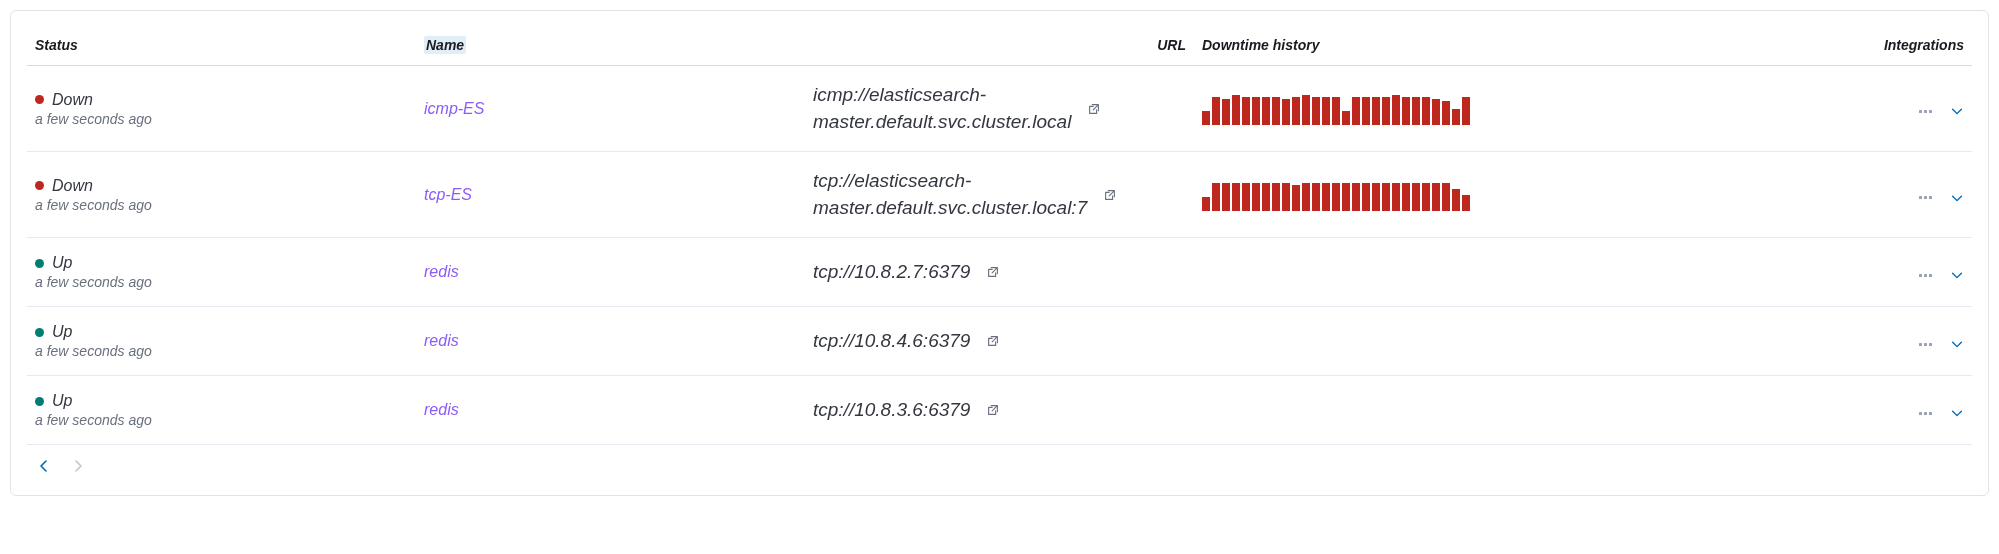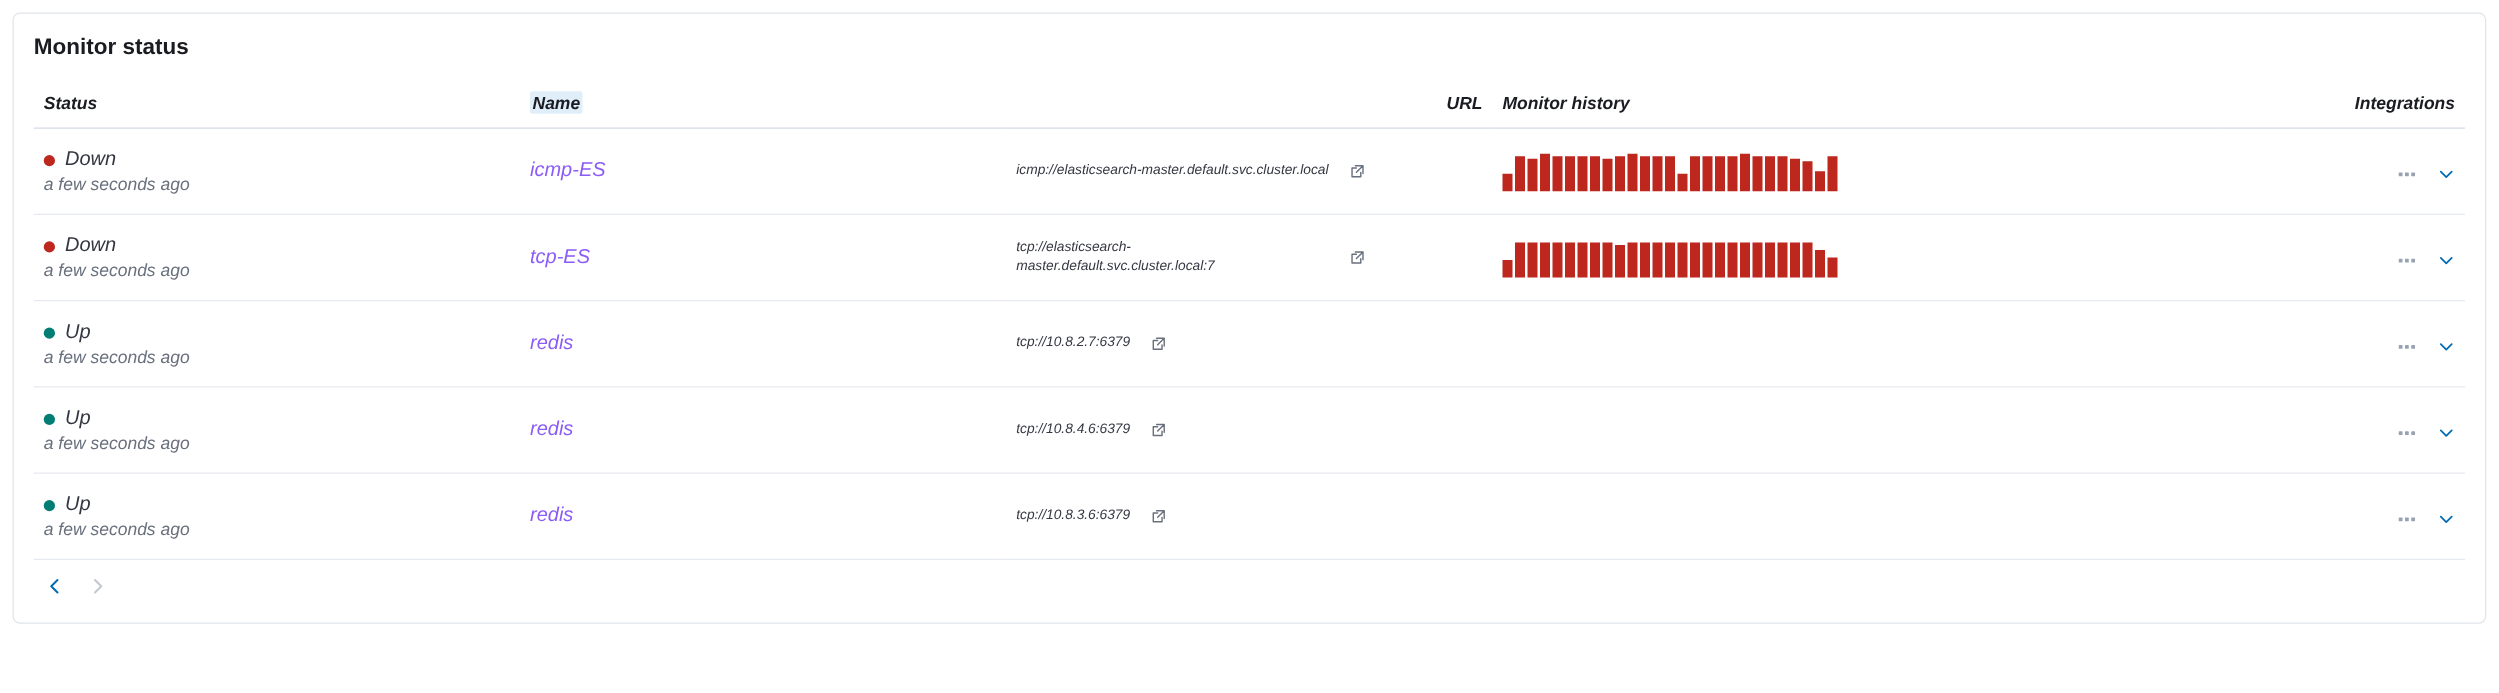--- a/index.html
+++ b/index.html
@@ -161,7 +161,6 @@
 <body>
 
 <div class="panel">
-  <h2 class="panel-title">Monitor status</h2>
 
   <table>
     <thead>

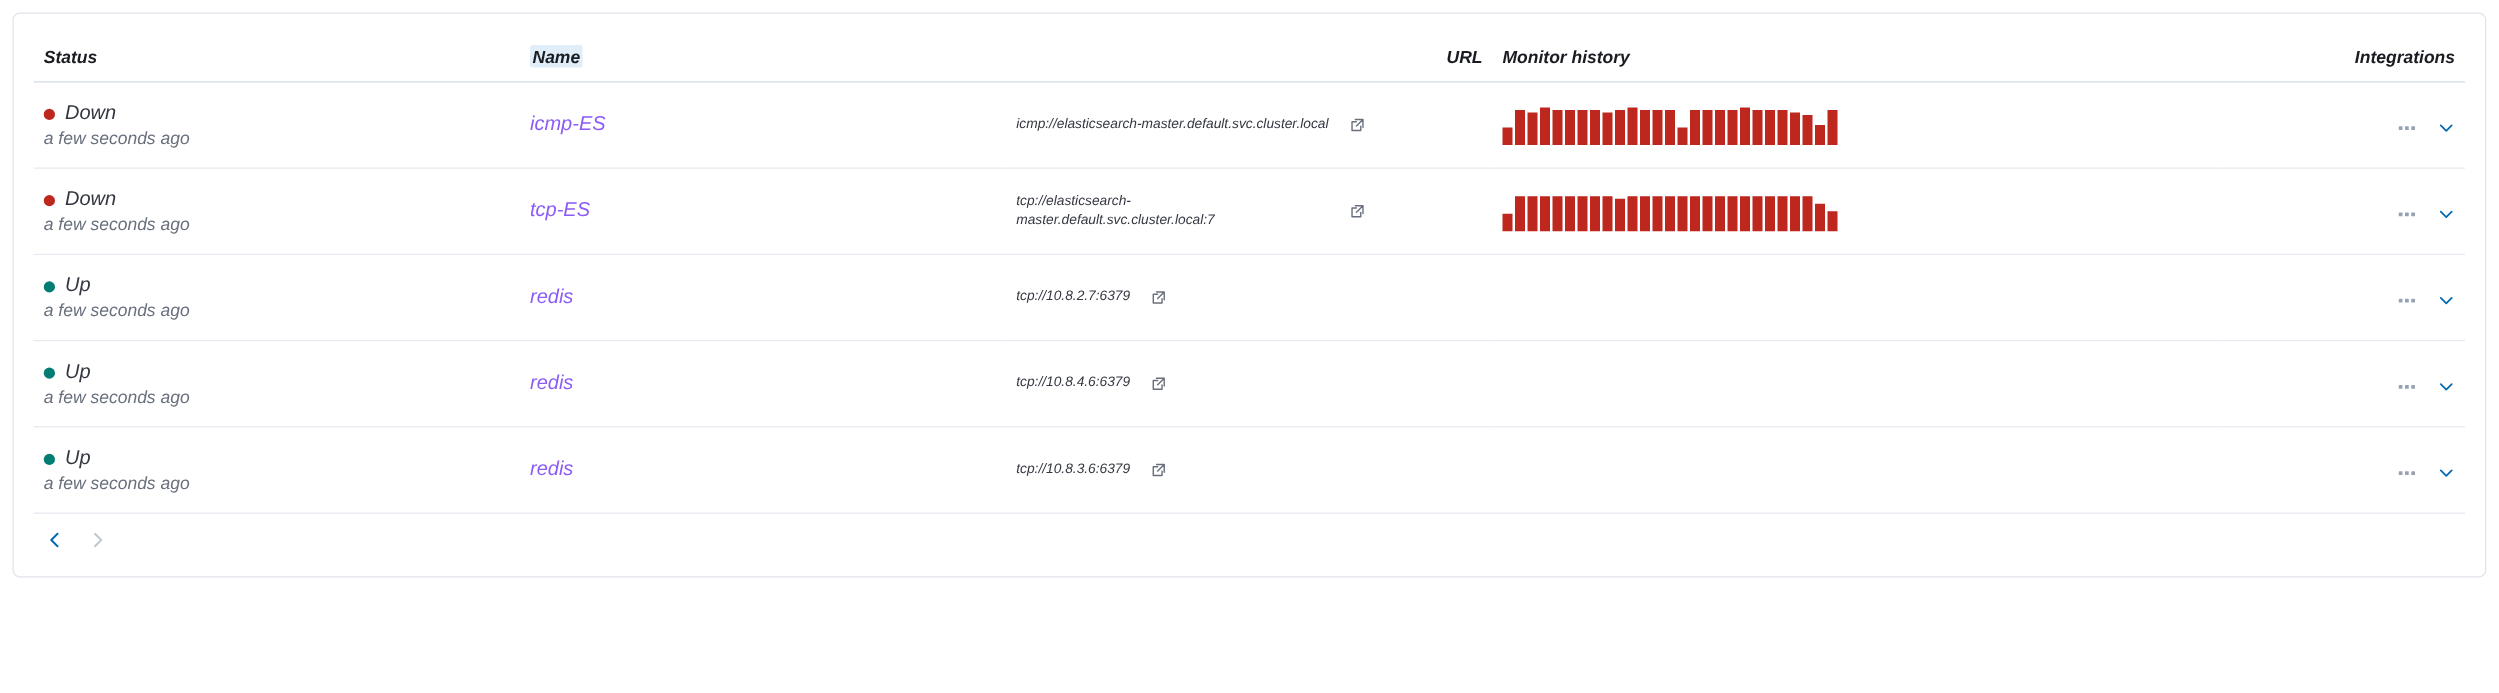--- a/index.html
+++ b/index.html
@@ -168,7 +168,7 @@
         <th class="col-status"><span>Status</span></th>
         <th class="col-name"><span class="th-sorted">Name</span></th>
         <th class="col-url"><span>URL</span></th>
-        <th class="col-downtime"><span>Monitor history</span></th>
+        <th class="col-downtime"><span>Downtime history</span></th>
         <th class="col-integrations"><span>Integrations</span></th>
       </tr>
     </thead>

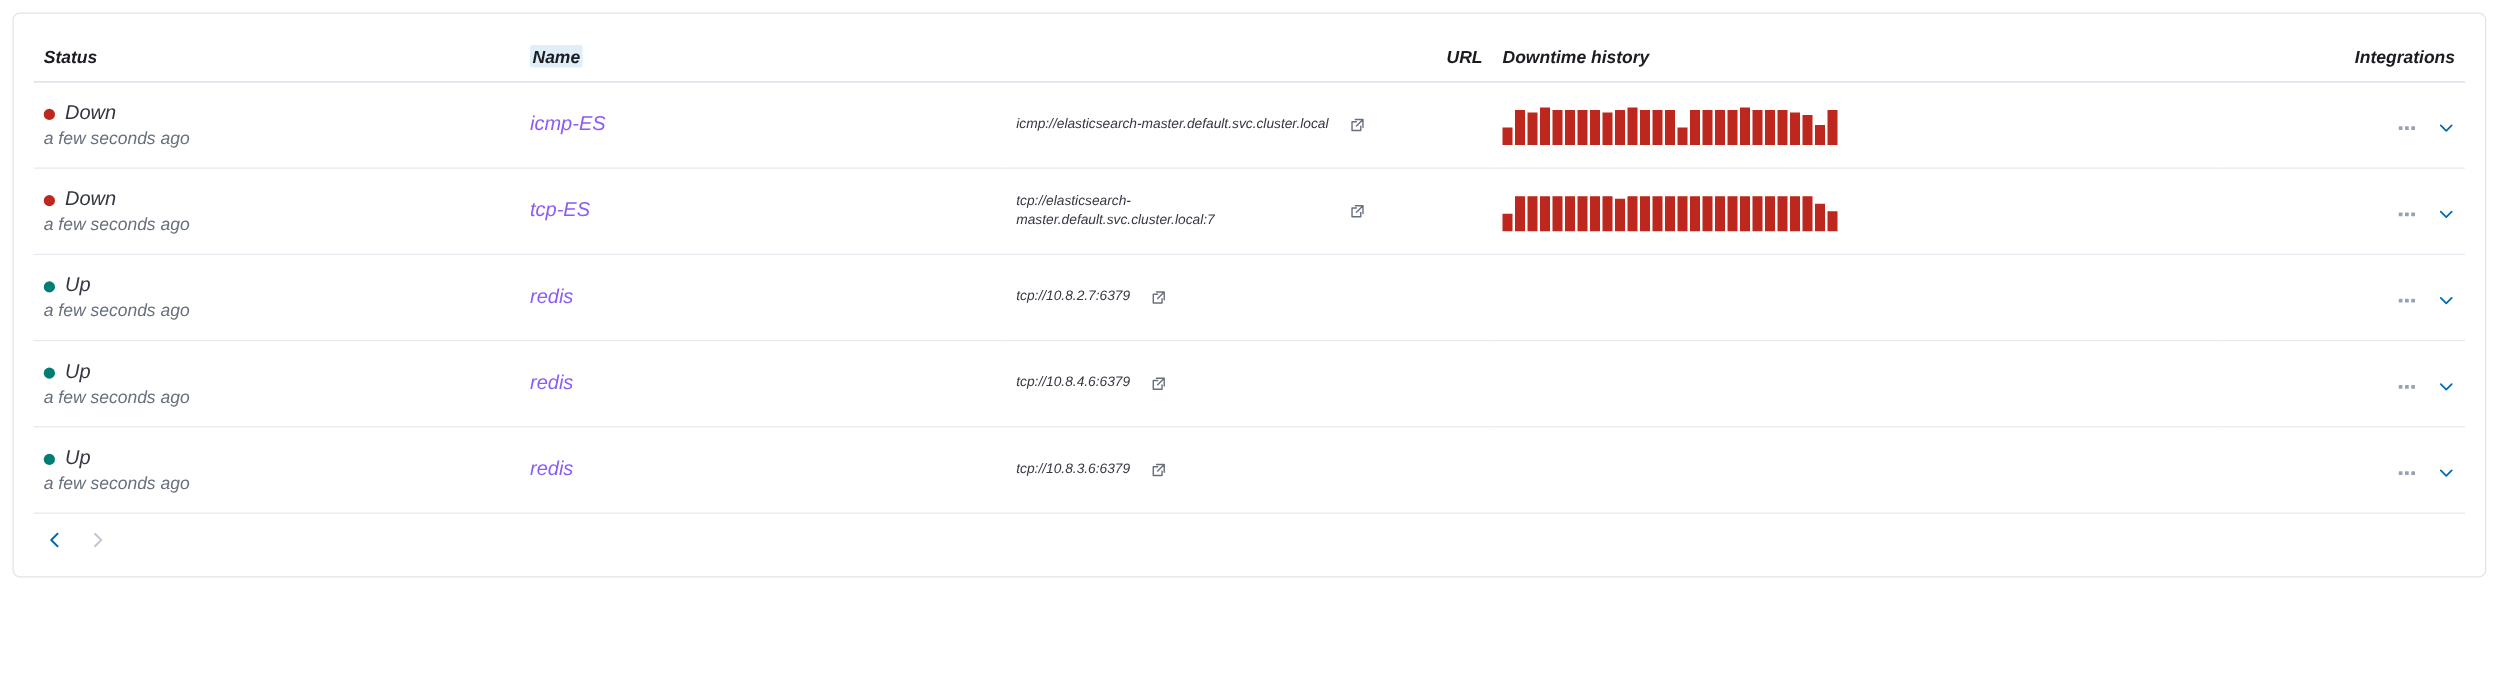--- a/index.html
+++ b/index.html
@@ -94,7 +94,7 @@
       align-items: center;
       gap: 16px;
       color: #343741;
-      font-size: 11px;
+      font-size: 19px;
       max-width: 280px;
     }
     .url-text {

